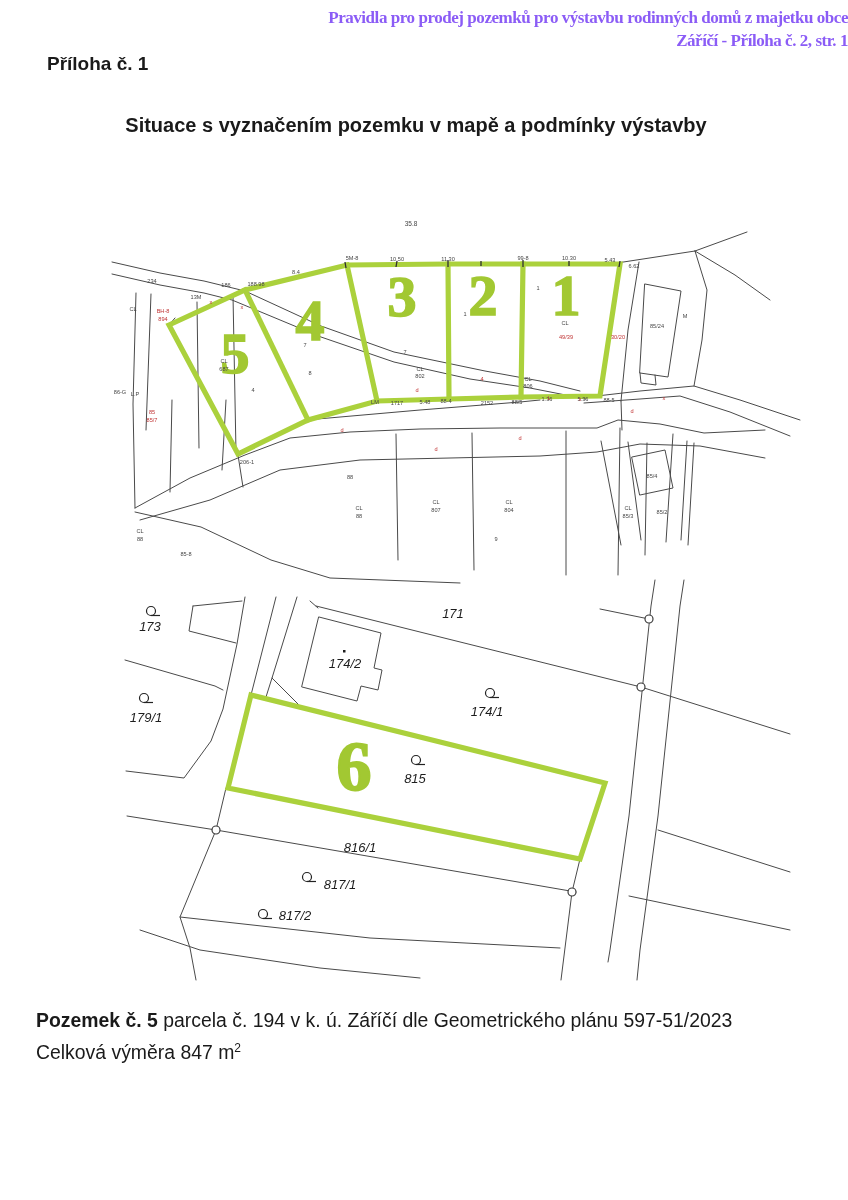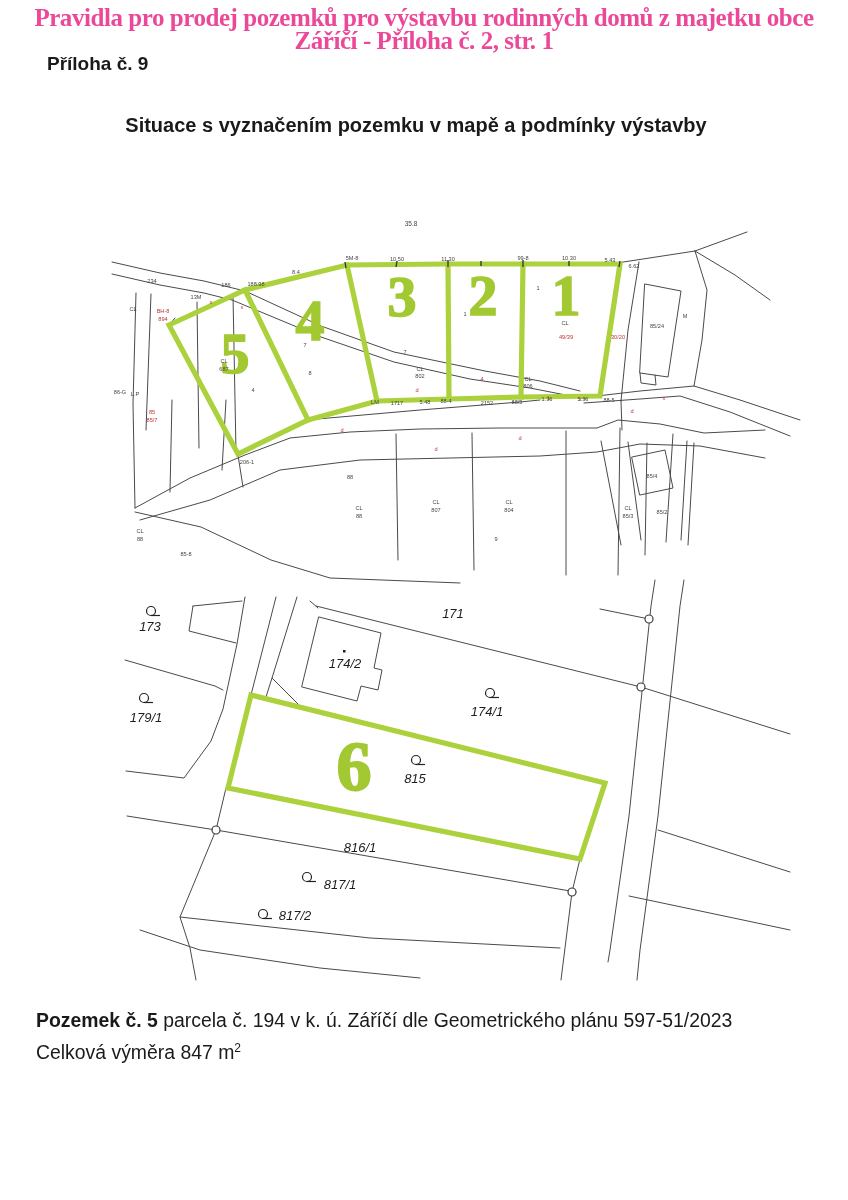--- a/index.html
+++ b/index.html
@@ -4,9 +4,9 @@
 <style>
   html,body{margin:0;padding:0;background:#fff;}
   .page{position:relative;width:848px;height:1200px;background:#ffffff;overflow:hidden;}
-  .title{position:absolute;left:0;top:7px;width:848px;text-align:center;
-    font-family:"Liberation Serif",serif;font-weight:bold;font-size:25px;line-height:22.5px;
-    color:#ec4899;letter-spacing:-0.45px;}
+  .title{position:absolute;left:0;top:7px;width:848px;text-align:right;
+    font-family:"Liberation Serif",serif;font-weight:bold;font-size:17px;line-height:22.5px;
+    color:#8b5cf6;letter-spacing:-0.45px;}
   .priloha{position:absolute;left:47px;top:53px;
     font-family:"Liberation Sans",sans-serif;font-weight:bold;font-size:19px;color:#1a1a1a;}
   .heading{position:absolute;left:0;top:114px;width:832px;text-align:center;

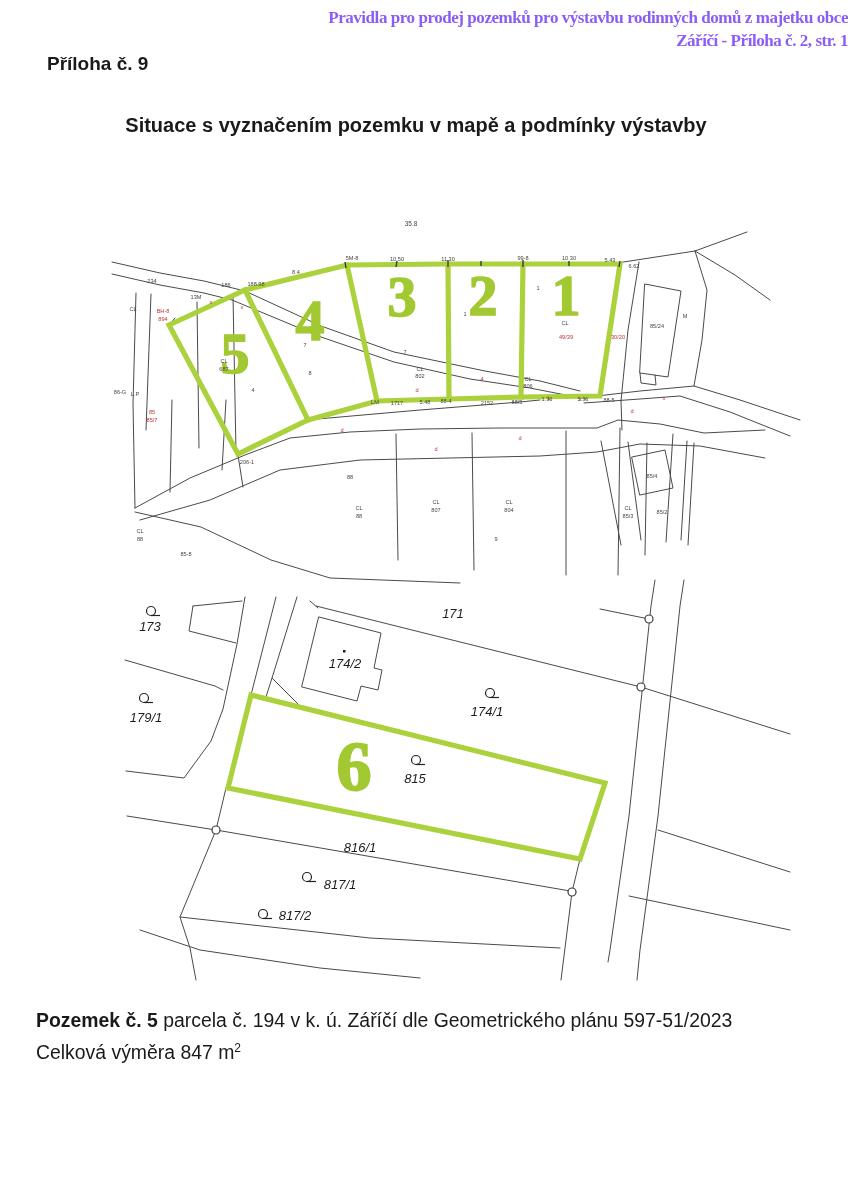--- a/index.html
+++ b/index.html
@@ -22,7 +22,7 @@
 <body>
 <div class="page">
   <div class="title">Pravidla pro prodej pozemků pro výstavbu rodinných domů z majetku obce<br>Záříčí - Příloha č. 2, str. 1</div>
-  <div class="priloha">Příloha č. 9</div>
+  <div class="priloha">Příloha č. 1</div>
   <div class="heading">Situace s vyznačením pozemku v mapě a podmínky výstavby</div>
 
   <svg width="848" height="1200" viewBox="0 0 848 1200">

